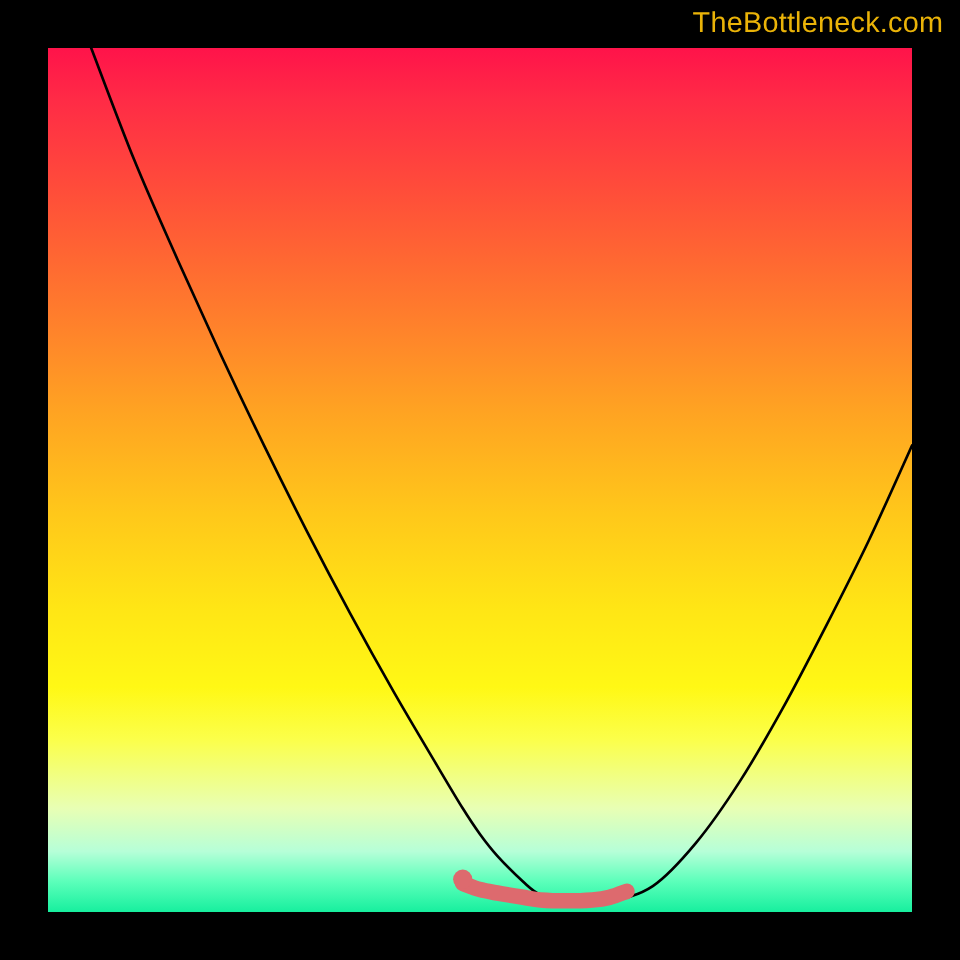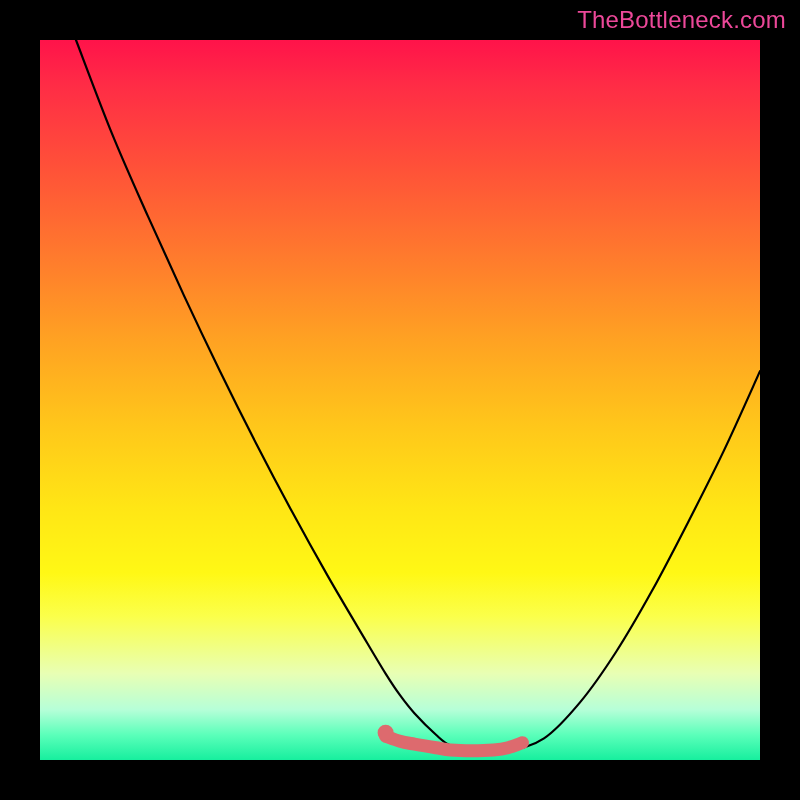--- a/index.html
+++ b/index.html
@@ -52,7 +52,7 @@
     position: absolute;
     top: 6px;
     right: 14px;
-    color: #ec4899;
+    color: #eab308;
     font-size: 24px;
     letter-spacing: 0.2px;
     user-select: none;

